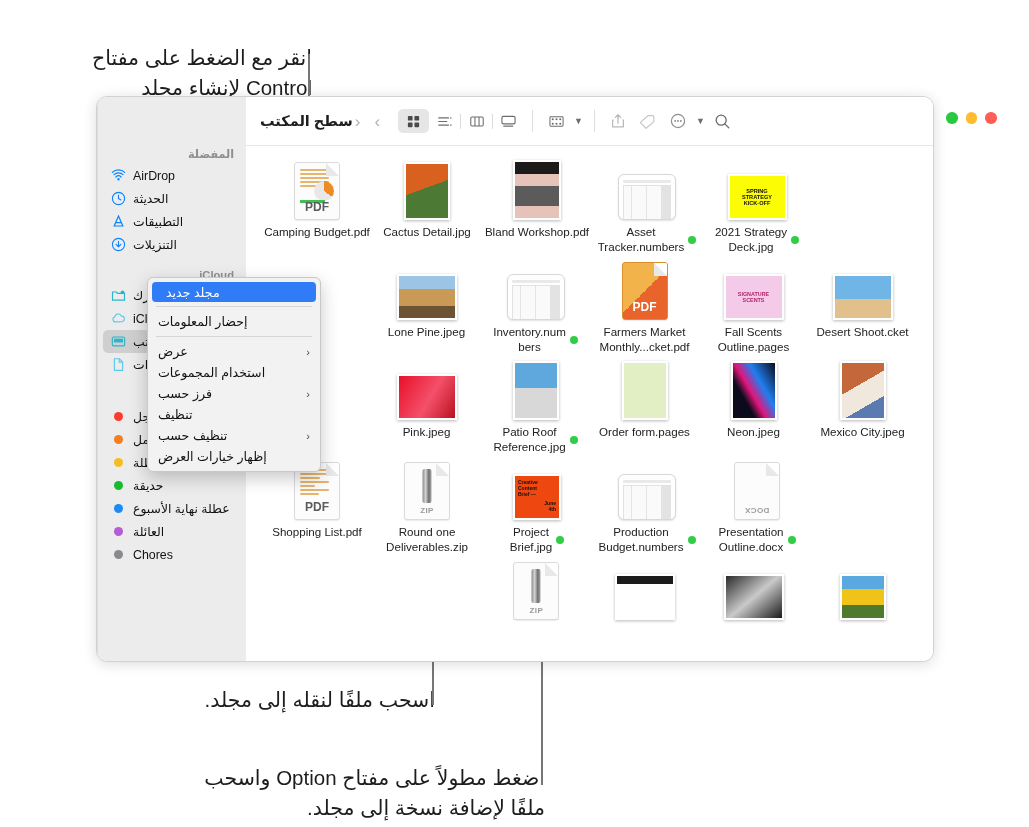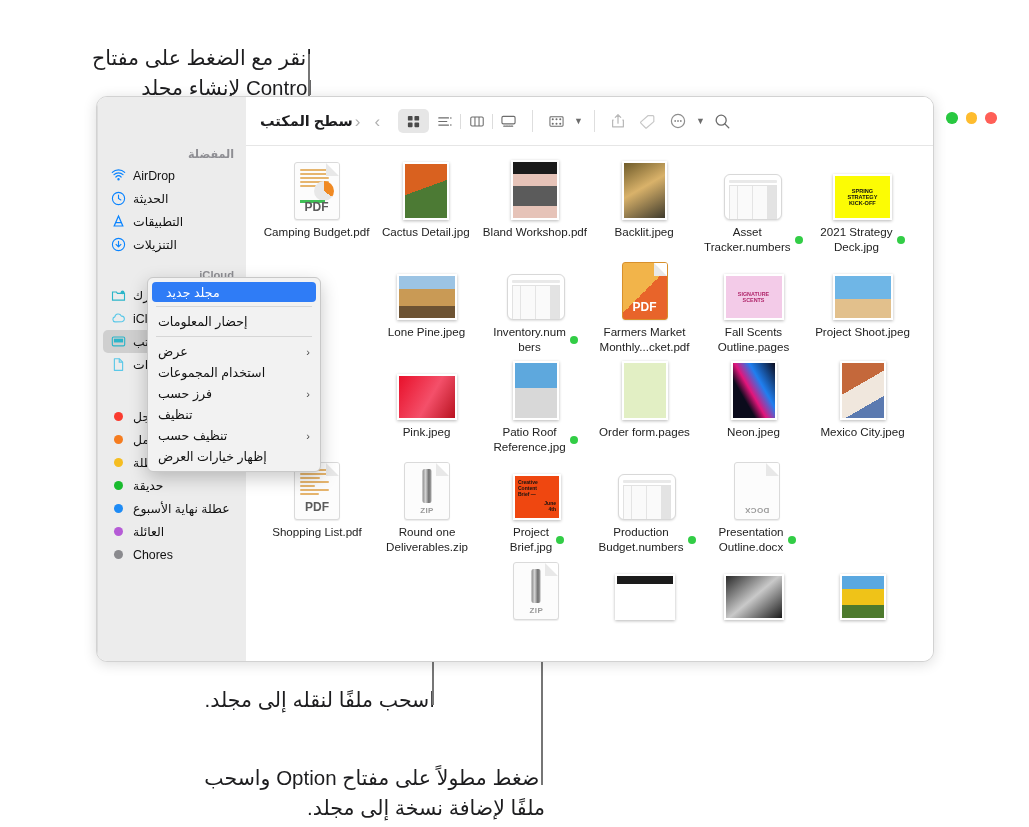--- a/index.html
+++ b/index.html
@@ -427,12 +427,6 @@
         </div>
         <div class="cell">
           <div class="thumb">
-            <div class="photo" style="width:41px;height:55px;background:linear-gradient(150deg,#6e5b2a,#d9b26a 45%,#3e3a2c);"></div>
-          </div>
-          <div class="cap">Backlit.jpeg</div>
-        </div>
-        <div class="cell">
-          <div class="thumb">
             <div class="sheetdoc">
                 <div class="hdr"></div>
                 <div class="sheetgrid"></div>

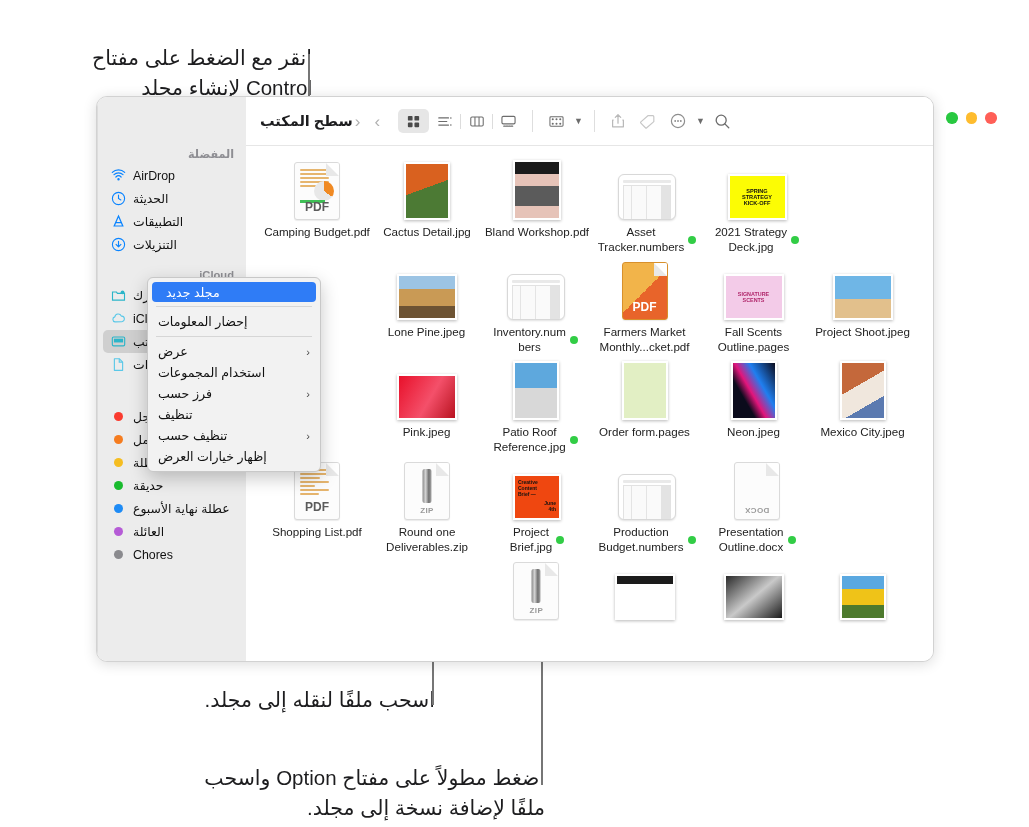--- a/index.html
+++ b/index.html
@@ -500,7 +500,7 @@
           <div class="thumb">
             <div class="photo" style="width:56px;height:42px;background:linear-gradient(180deg,#6fb6e6 0 55%,#e2c08c 55% 100%);"></div>
           </div>
-          <div class="cap">Project Shoot.jpeg</div>
+          <div class="cap">Desert Shoot.cket</div>
         </div>
       </div>
 

